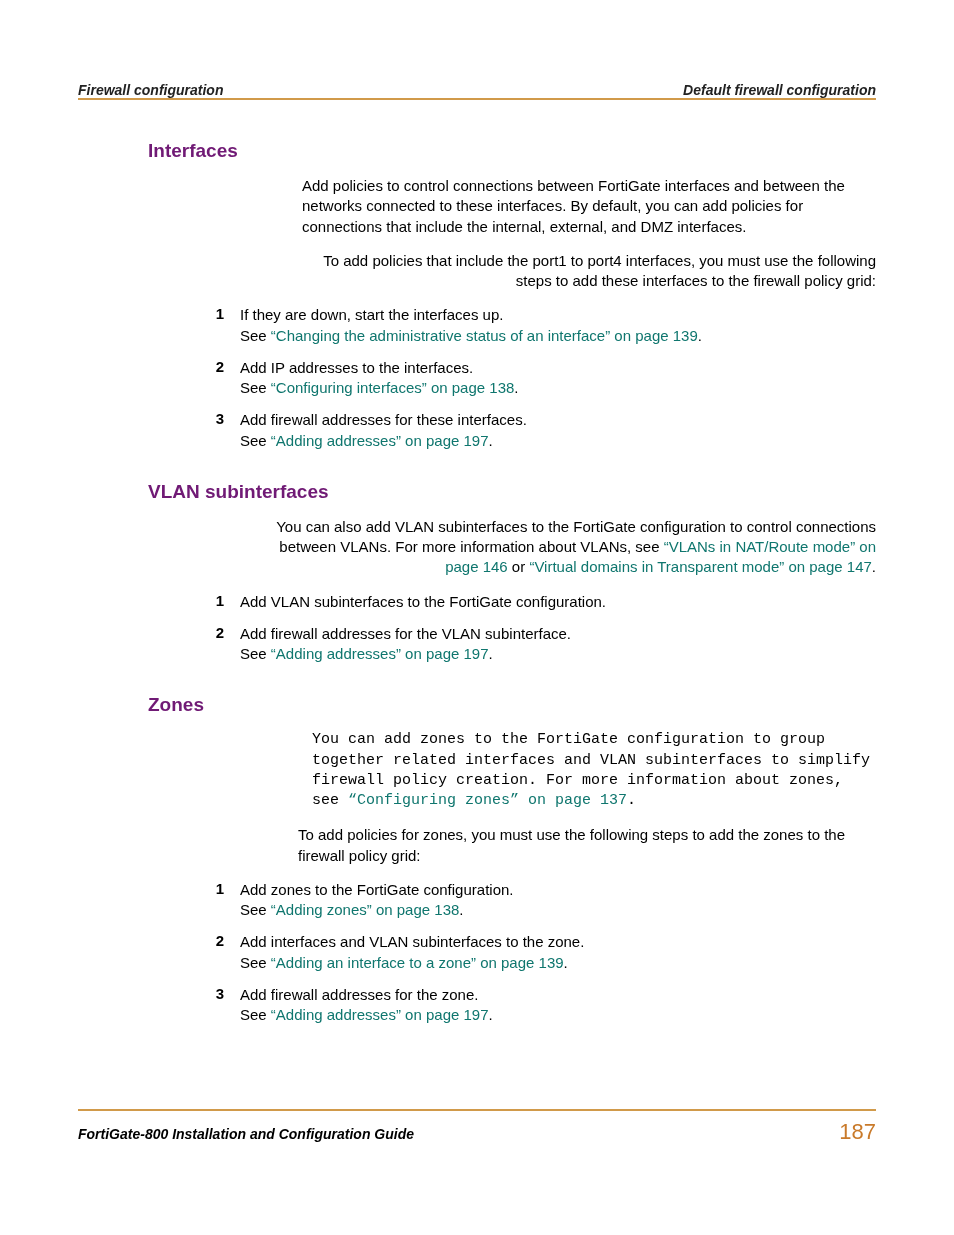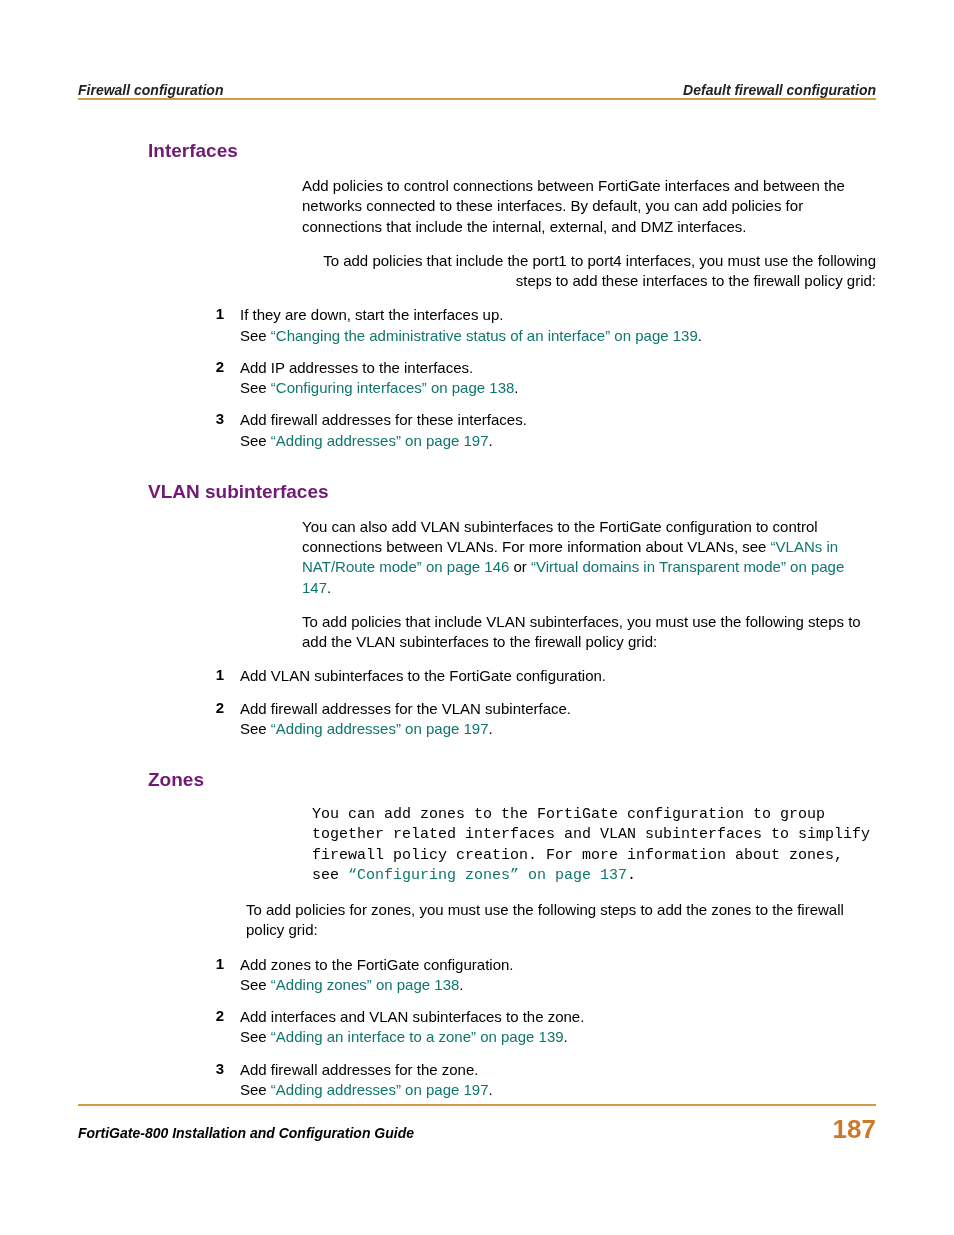--- a/index.html
+++ b/index.html
@@ -64,7 +64,7 @@
 
   <h2 class="section-heading" style="margin-left:70px;">VLAN subinterfaces</h2>
   <div class="body-block">
-    <p class="para" style="margin-left:96px;">
+    <p class="para" style="margin-left:47px;text-align:right;">
       <span>You can also add VLAN subinterfaces to the FortiGate configuration to control connections between VLANs. For more information about VLANs, see </span><span class="link">“VLANs in NAT/Route mode” on page 146</span><span> or </span><span class="link">“Virtual domains in Transparent mode” on page 147</span><span>.</span>
     </p>
     <p class="para" style="margin-left:96px;">To add policies that include VLAN subinterfaces, you must use the following steps to add the VLAN subinterfaces to the firewall policy grid:</p>

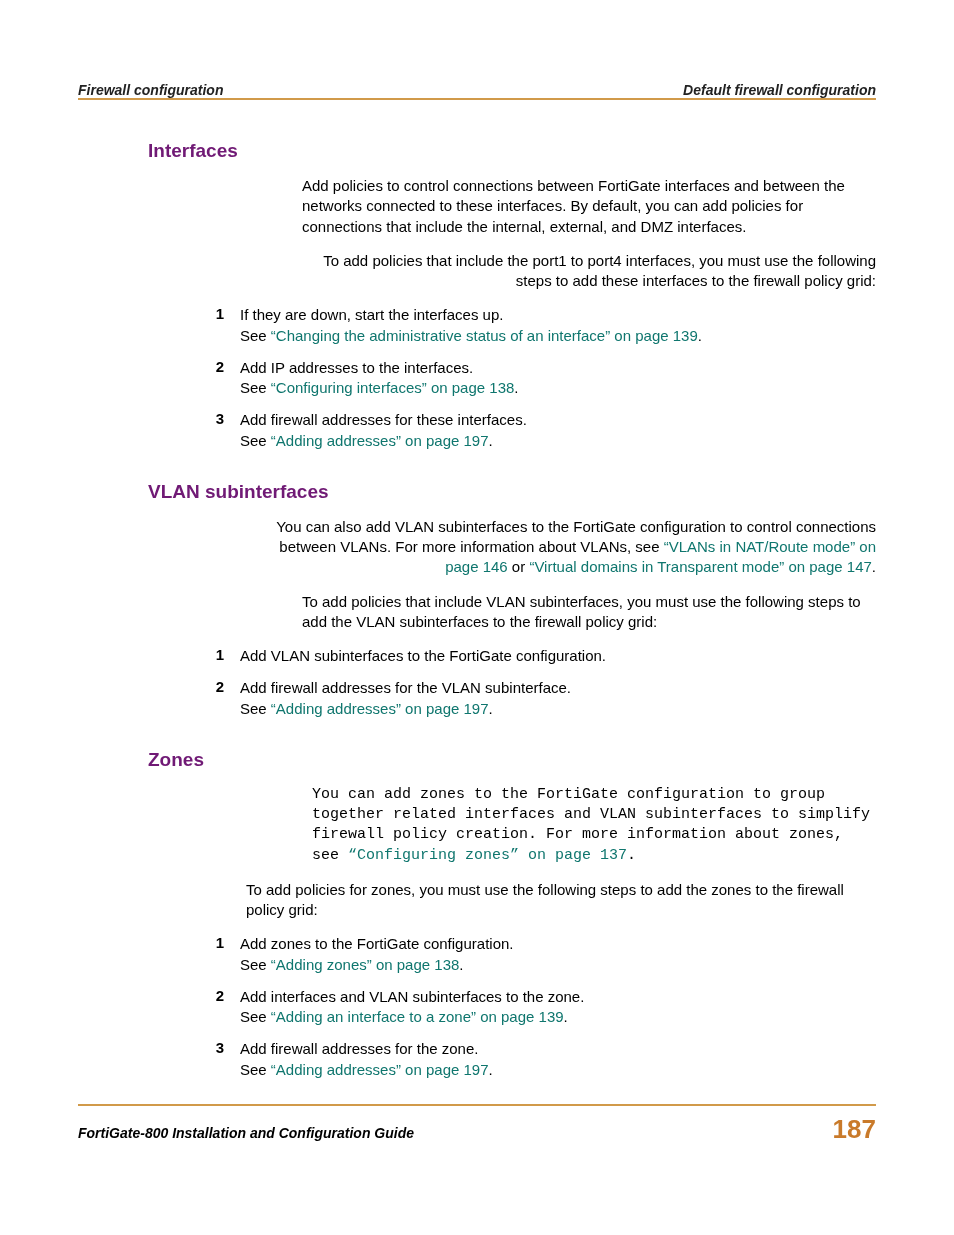--- a/index.html
+++ b/index.html
@@ -67,7 +67,6 @@
     <p class="para" style="margin-left:47px;text-align:right;">
       <span>You can also add VLAN subinterfaces to the FortiGate configuration to control connections between VLANs. For more information about VLANs, see </span><span class="link">“VLANs in NAT/Route mode” on page 146</span><span> or </span><span class="link">“Virtual domains in Transparent mode” on page 147</span><span>.</span>
     </p>
-    <p class="para" style="margin-left:96px;">To add policies that include VLAN subinterfaces, you must use the following steps to add the VLAN subinterfaces to the firewall policy grid:</p>
   </div>
   <div class="list" style="margin-left:128px;">
     <div class="list-item">

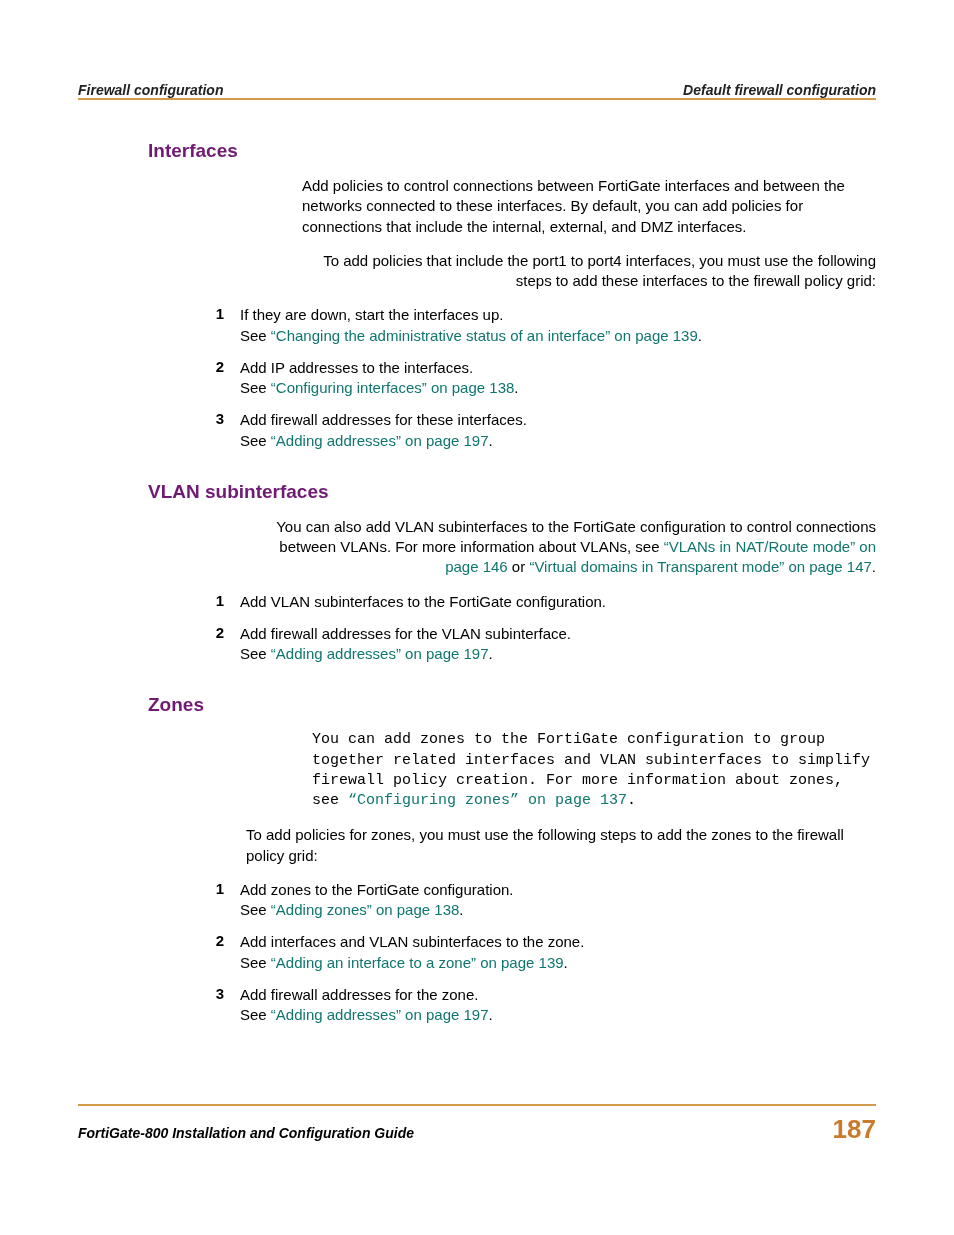--- a/index.html
+++ b/index.html
@@ -89,7 +89,7 @@
     <p class="para" style="margin-left:106px;font-family:Liberation Mono, monospace;">
       <span>You can add zones to the FortiGate configuration to group together related interfaces and VLAN subinterfaces to simplify firewall policy creation. For more information about zones, see </span><span class="link">“Configuring zones” on page 137</span><span>.</span>
     </p>
-    <p class="para" style="margin-left:40px;">To add policies for zones, you must use the following steps to add the zones to the firewall policy grid:</p>
+    <p class="para" style="margin-left:92px;">To add policies for zones, you must use the following steps to add the zones to the firewall policy grid:</p>
   </div>
   <div class="list" style="margin-left:128px;">
     <div class="list-item">

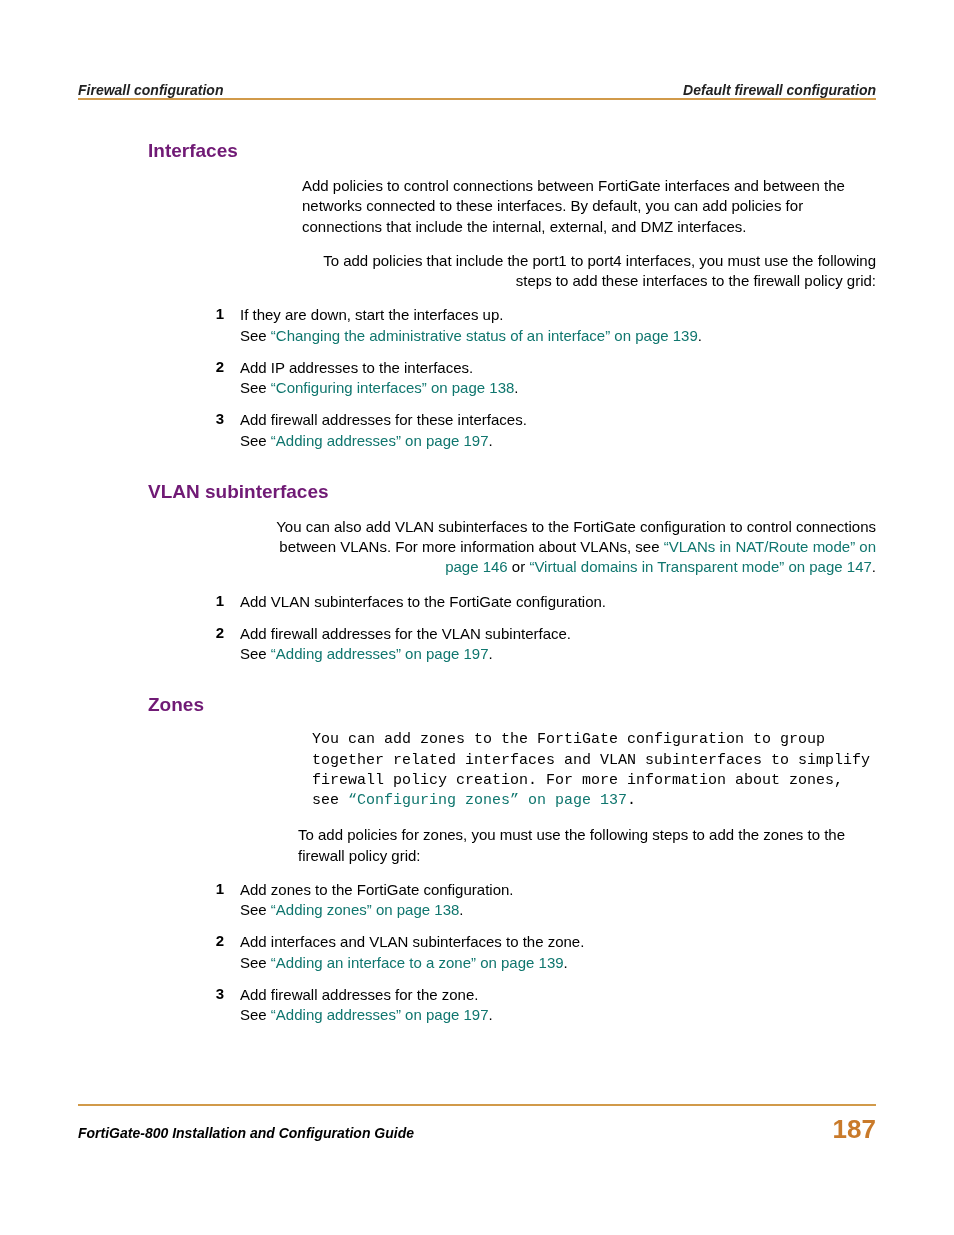--- a/index.html
+++ b/index.html
@@ -20,7 +20,7 @@
   .rule-footer { border: none; border-top: 2px solid #d19a4a; margin-bottom: 8px; }
   .footer-row { display: flex; justify-content: space-between; align-items: baseline; }
   .footer-left { font-style: italic; font-weight: bold; font-size: 14px; }
-  .footer-right { font-weight: bold; font-size: 26px; color: #c97a2a; }
+  .footer-right { font-weight: normal; font-size: 22px; color: #c97a2a; }
 </style>
 </head>
 <body>

